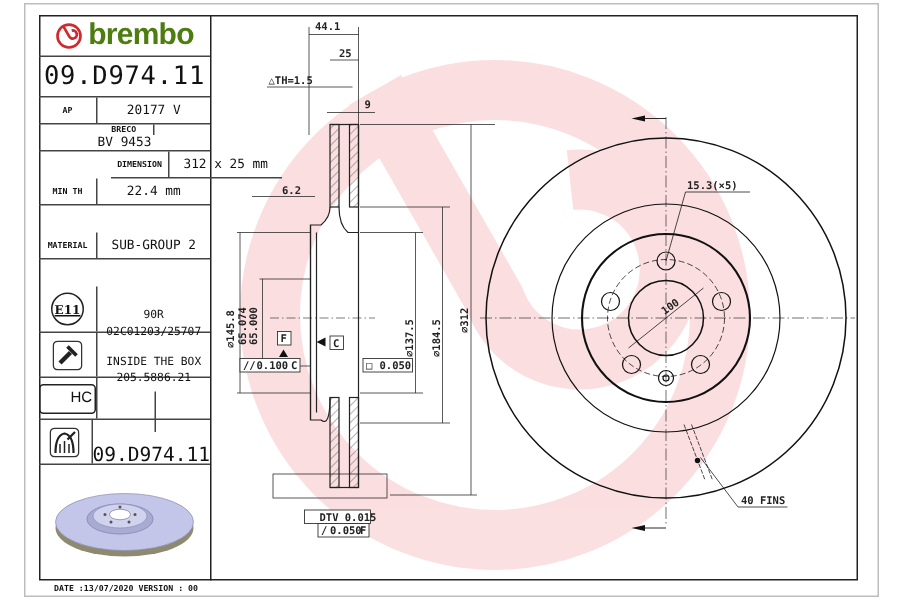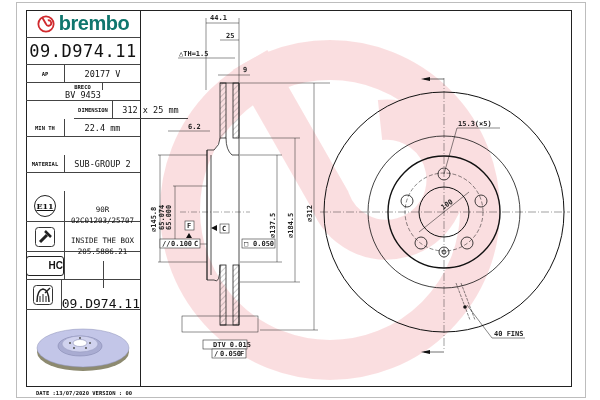--- a/index.html
+++ b/index.html
@@ -10,7 +10,7 @@
   .tbl { position:absolute; left:26px; top:10px; width:115px; height:377px; border-right:1px solid #222; box-sizing:border-box; }
   .row { position:absolute; left:0; width:114px; border-bottom:1px solid #444; box-sizing:border-box; display:flex; align-items:center; }
   .logo { top:0; height:28px; justify-content:center; gap:4px; }
-  .logo-text { font-family:"Liberation Sans", sans-serif; font-weight:bold; color:#0f766e; font-size:20px; letter-spacing:-0.5px; }
+  .logo-text { font-family:"Liberation Sans", sans-serif; font-weight:bold; color:#4d7c0f; font-size:20px; letter-spacing:-0.5px; }
   .pn { top:28px; height:27px; justify-content:center; font-size:17px; letter-spacing:0.5px; }
   .kv .k { width:38px; border-right:1px solid #444; height:100%; display:flex; align-items:center; justify-content:center; font-size:5.5px; font-weight:bold; }
   .kv .v { flex:1; text-align:center; font-size:8.5px; }

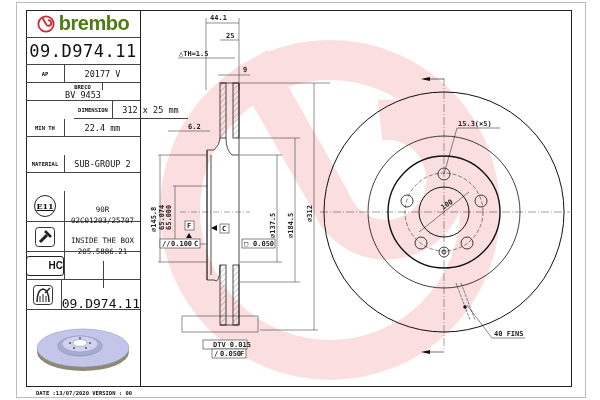--- a/index.html
+++ b/index.html
@@ -202,7 +202,7 @@
 
   <div class="row ic" style="top:242px;height:28px;">
     <span class="k">
-      <span style="display:inline-block;width:18px;height:18px;border:1.2px solid #222;border-radius:3px;font-family:'Liberation Sans',sans-serif;font-weight:bold;font-size:10px;line-height:18px;text-align:right;padding-left:20px;">HC</span>
+      <span style="display:inline-block;width:18px;height:18px;border:1.2px solid #222;border-radius:3px;font-family:'Liberation Sans',sans-serif;font-weight:normal;font-size:10px;line-height:18px;text-align:left;padding-left:20px;">HC</span>
     </span>
     <span class="v" style="border-right:1px solid #444;height:100%;flex:0 0 38px;"></span>
     <span class="v"></span>

